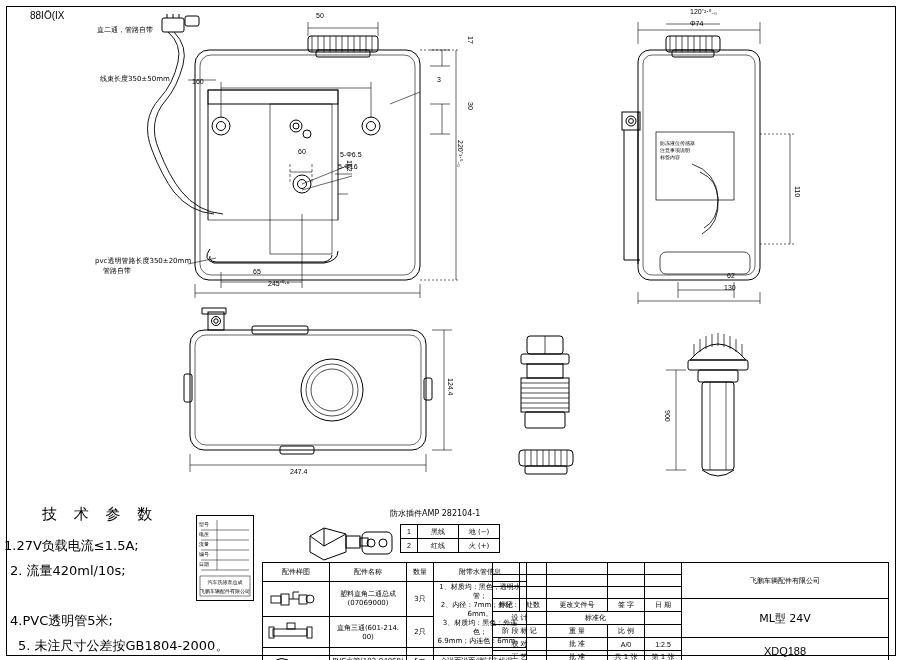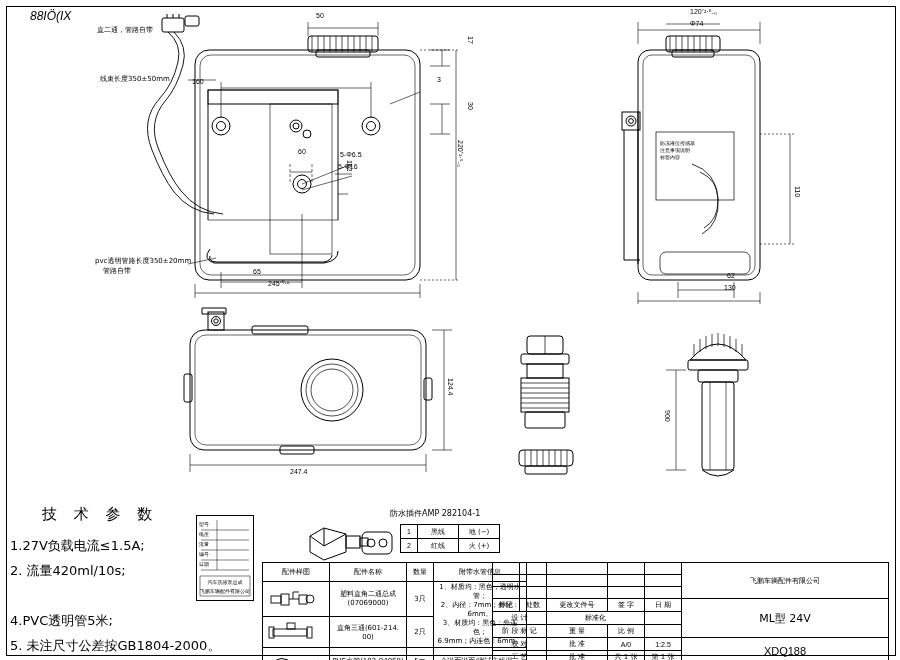--- a/index.html
+++ b/index.html
@@ -26,7 +26,7 @@
 <div id="sheet">
   <div class="frame"></div>
 
-  <div class="lbl" style="left:30px;top:10px;font-size:12px;font-style:italic;">88IÖ(IX</div>
+  <div class="lbl" style="left:30px;top:10px;font-size:10px;">88IÖ(IX</div>
 
   <svg class="abs" style="left:90px;top:14px;" width="390" height="290">
     <g fill="none" stroke="#000" stroke-width="1">

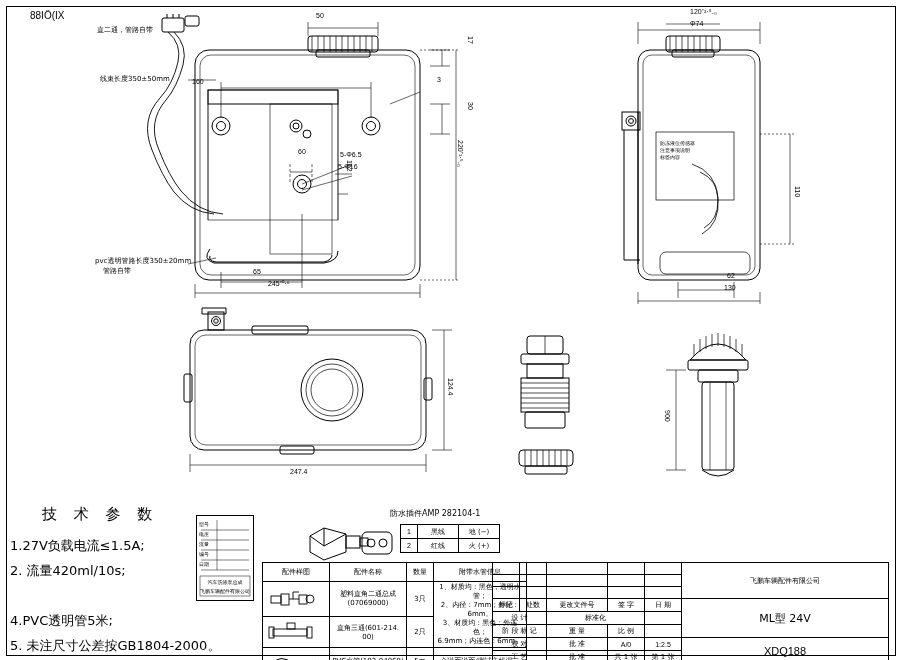--- a/index.html
+++ b/index.html
@@ -281,7 +281,7 @@
   <div class="lbl vert" style="left:663px;top:410px;">900</div>
 
   <div class="techtitle cn" style="left:42px;top:505px;">技 术 参 数</div>
-  <div class="tech cn" style="left:10px;top:536px;">1.27V负载电流≤1.5A;</div>
+  <div class="tech cn" style="left:4px;top:536px;">1.27V负载电流≤1.5A;</div>
   <div class="tech cn" style="left:10px;top:561px;">2. 流量420ml/10s;</div>
   <div class="tech cn" style="left:10px;top:611px;">4.PVC透明管5米;</div>
   <div class="tech cn" style="left:10px;top:636px;text-align:right;">5. 未注尺寸公差按GB1804-2000。</div>

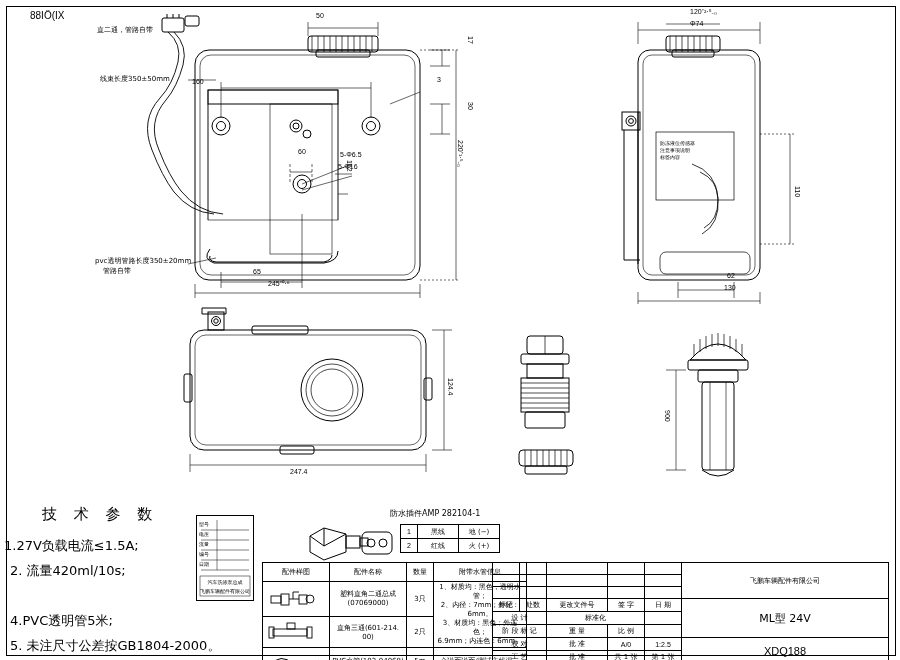--- a/index.html
+++ b/index.html
@@ -284,7 +284,7 @@
   <div class="tech cn" style="left:4px;top:536px;">1.27V负载电流≤1.5A;</div>
   <div class="tech cn" style="left:10px;top:561px;">2. 流量420ml/10s;</div>
   <div class="tech cn" style="left:10px;top:611px;">4.PVC透明管5米;</div>
-  <div class="tech cn" style="left:10px;top:636px;text-align:right;">5. 未注尺寸公差按GB1804-2000。</div>
+  <div class="tech cn" style="left:18px;top:636px;text-align:right;">5. 未注尺寸公差按GB1804-2000。</div>
 
   <div class="box" style="left:196px;top:515px;width:58px;height:86px;">
     <svg width="56" height="84">

